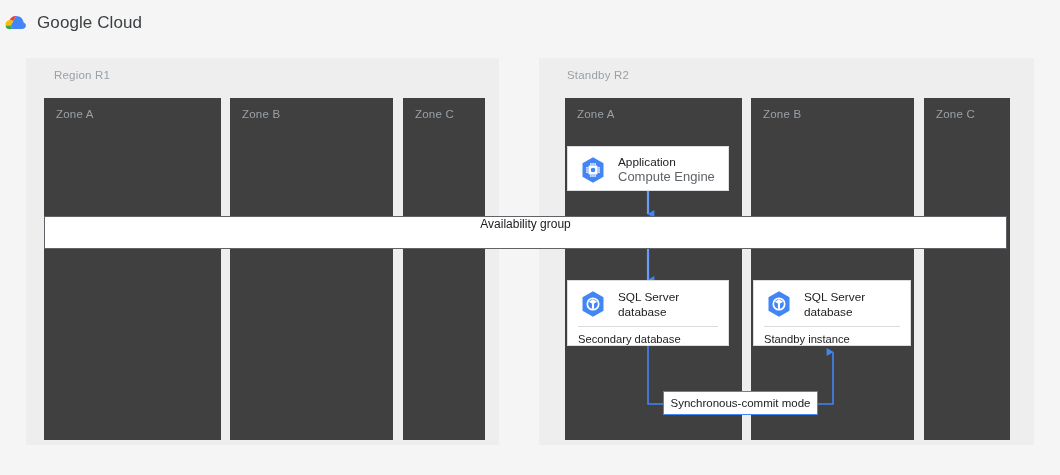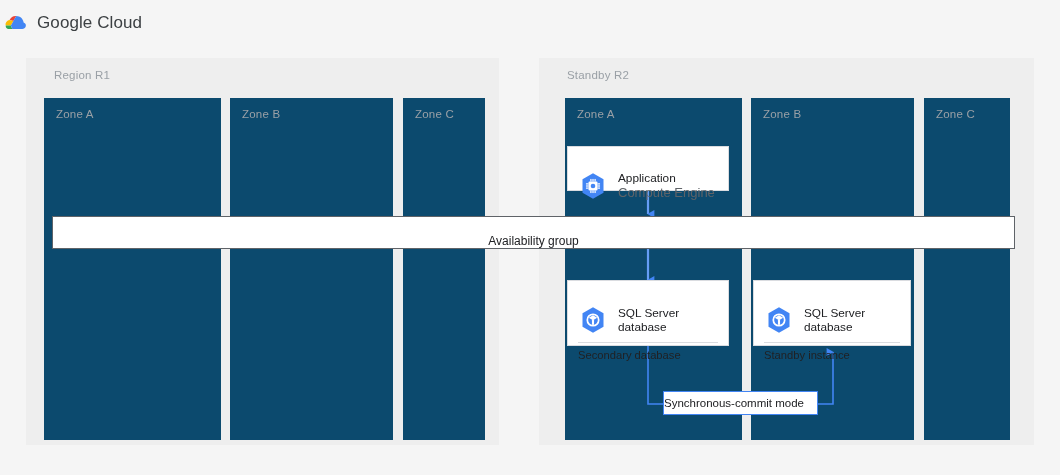--- a/index.html
+++ b/index.html
@@ -51,7 +51,7 @@
   }
   .zone {
     position: absolute;
-    background: #0c4a6e;
+    background: #404040;
     box-sizing: border-box;
   }
   .zone-label {

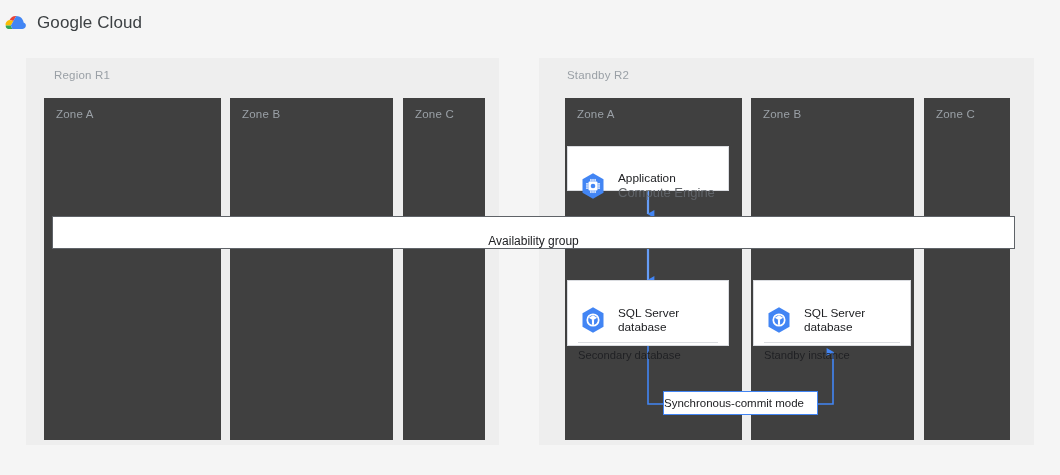--- a/index.html
+++ b/index.html
@@ -72,8 +72,8 @@
   }
   .card-top {
     display: flex;
-    align-items: center;
-    padding: 24px 10px 7px 10px;
+    align-items: flex-end;
+    padding: 8px 10px 7px 10px;
   }
   .card-icon {
     width: 30px; height: 30px;

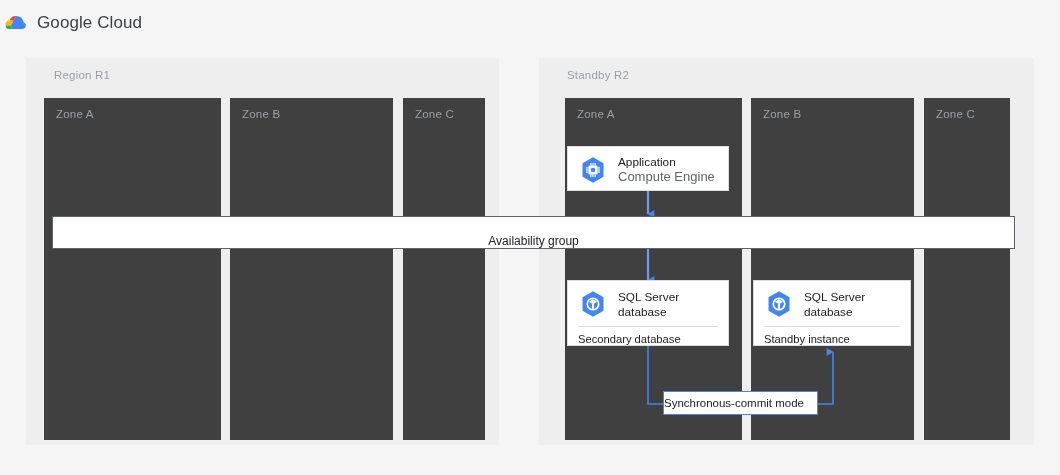--- a/index.html
+++ b/index.html
@@ -109,12 +109,11 @@
     border: 1.5px solid #5f6368;
     box-sizing: border-box;
     display: flex;
-    align-items: flex-end;
+    align-items: flex-start;
     justify-content: center;
     font-size: 12px;
     color: #202124;
     z-index: 7;
-    margin-left: 8px;
   }
 
   

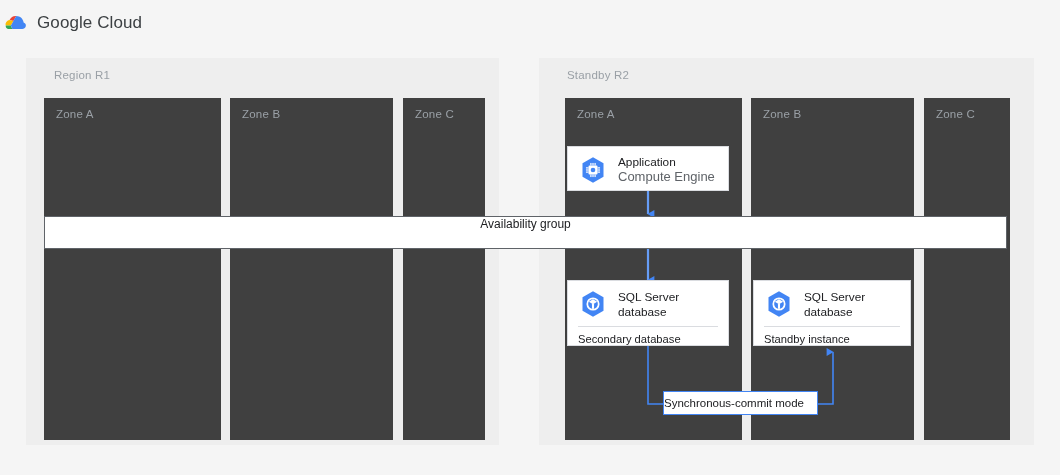--- a/index.html
+++ b/index.html
@@ -124,7 +124,7 @@
     box-sizing: border-box;
     display: flex;
     align-items: center;
-    justify-content: flex-start;
+    justify-content: center;
     font-size: 11.5px;
     color: #202124;
     z-index: 8;

